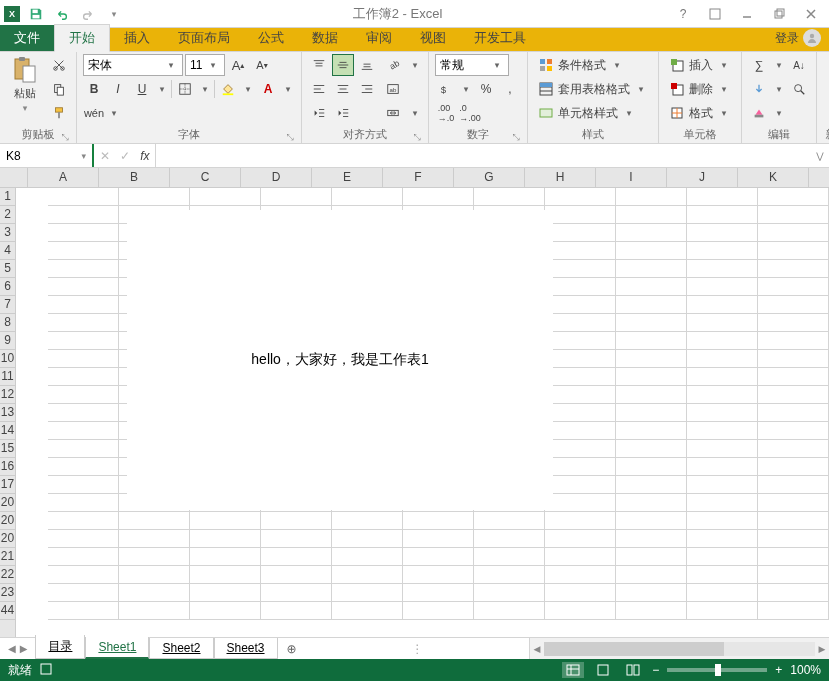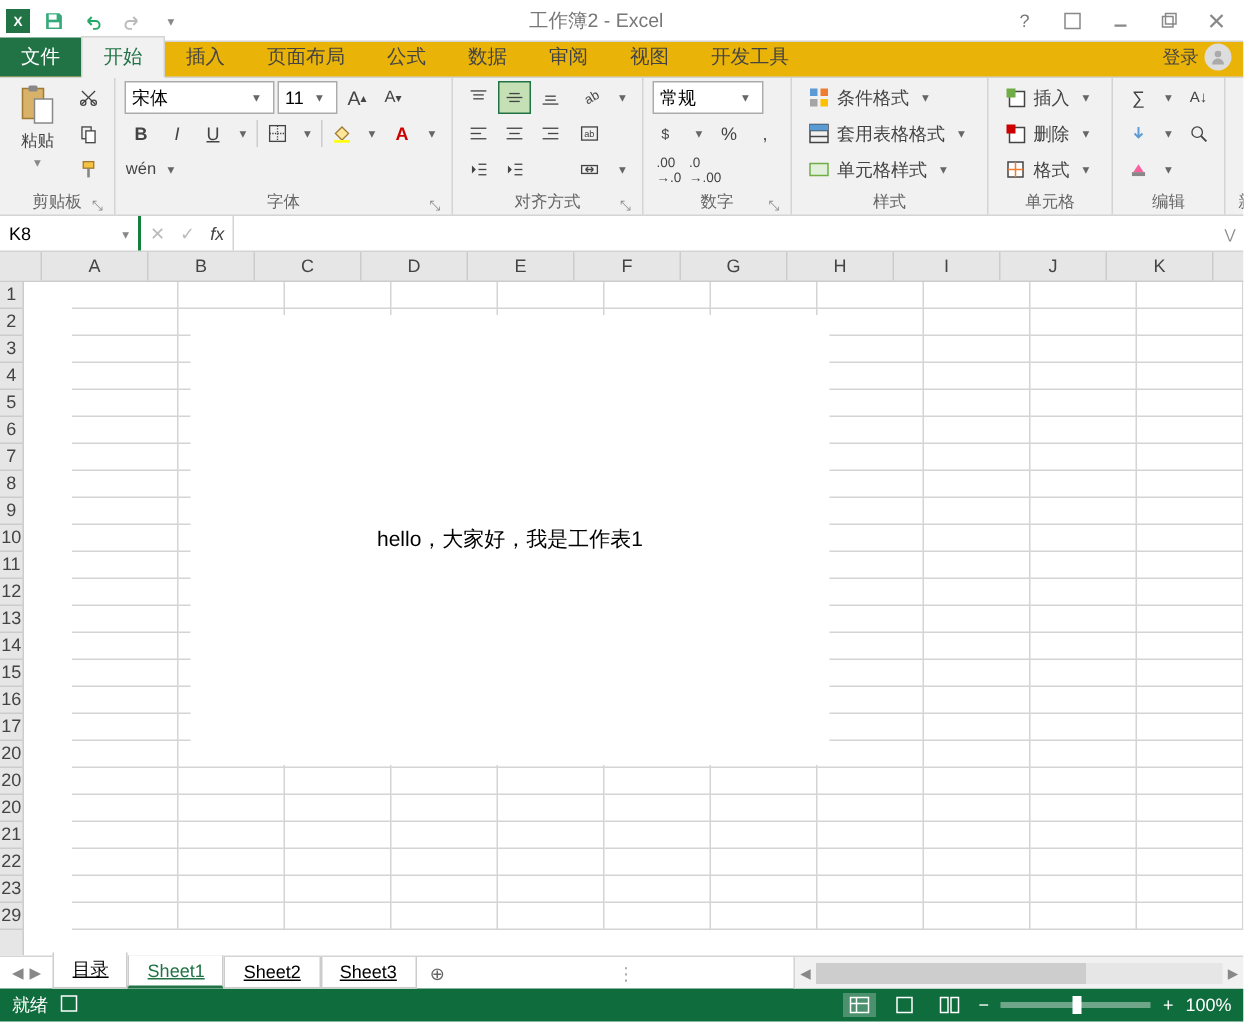--- a/index.html
+++ b/index.html
@@ -559,7 +559,7 @@
         <div class="rh">21</div>
         <div class="rh">22</div>
         <div class="rh">23</div>
-        <div class="rh">29</div>
+        <div class="rh">44</div>
       </div>
     <div class="cells" id="cells">
       <div class="textbox">

